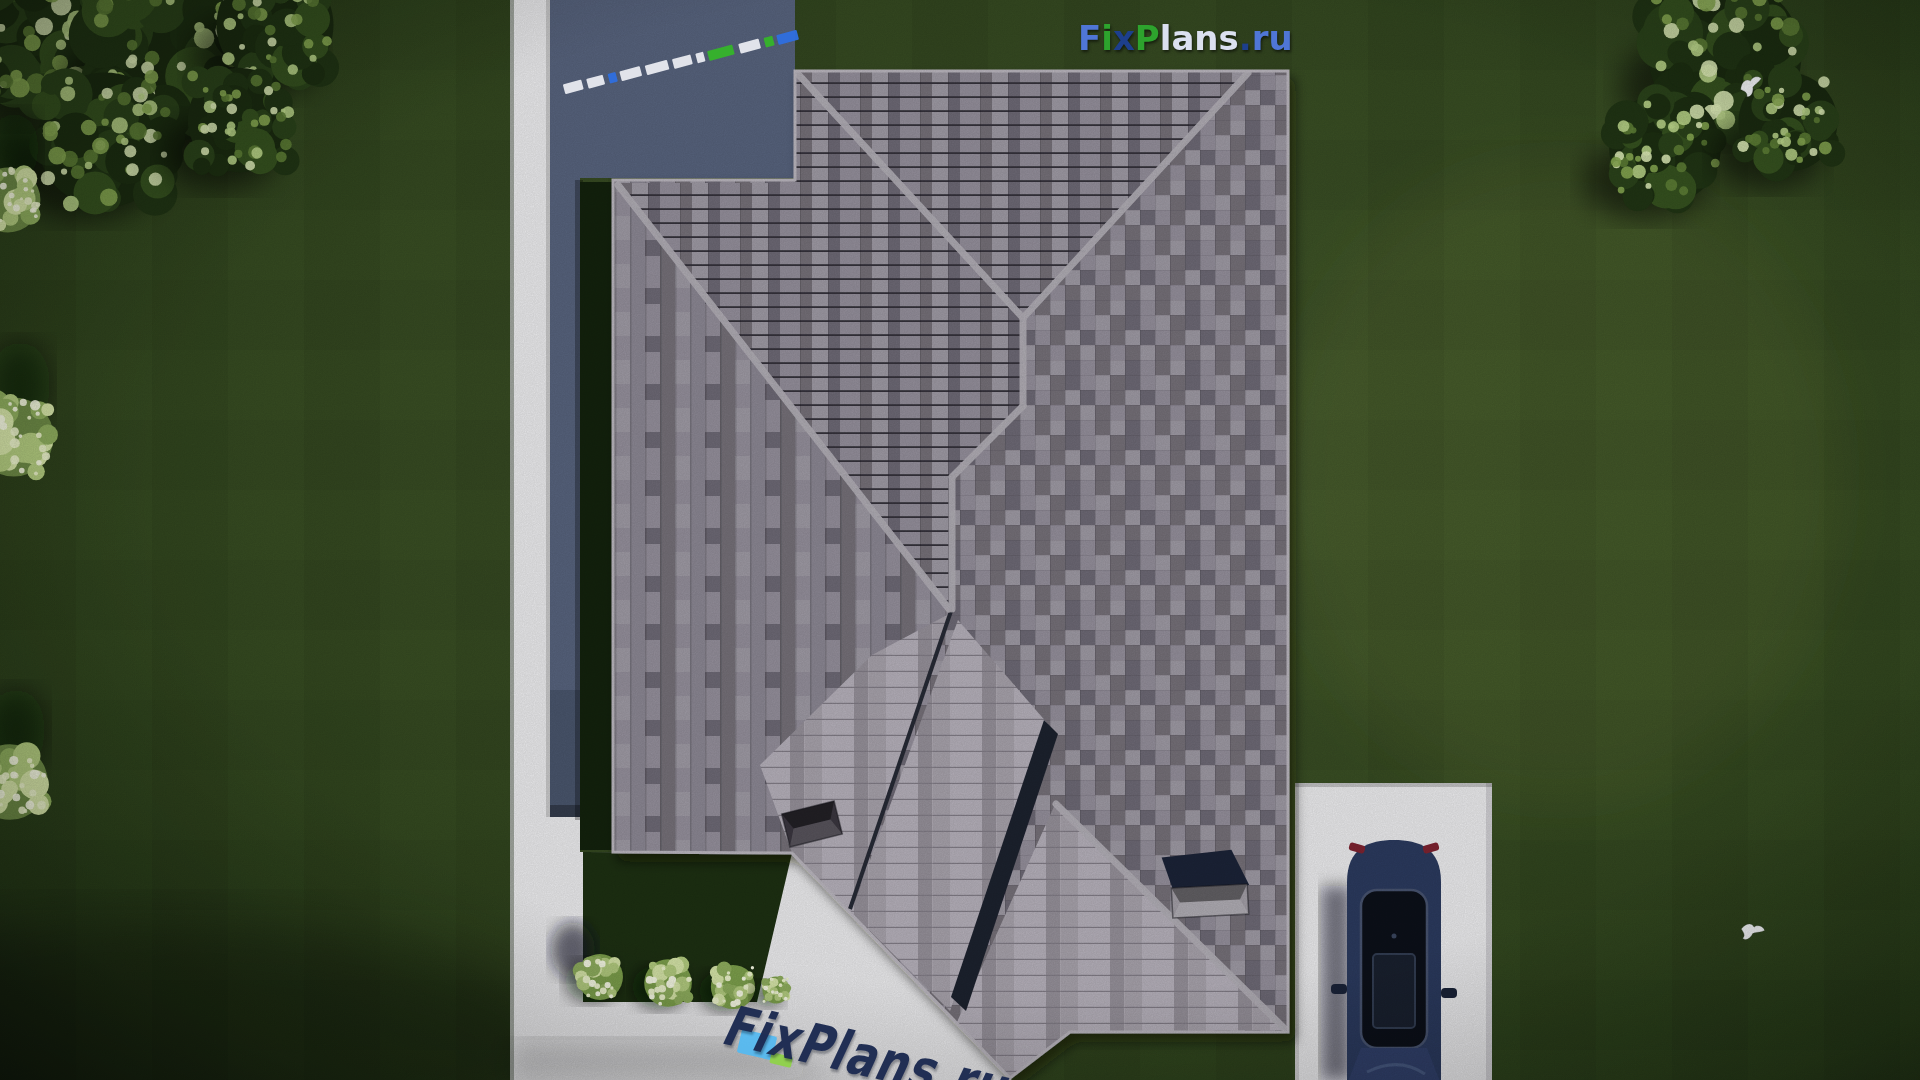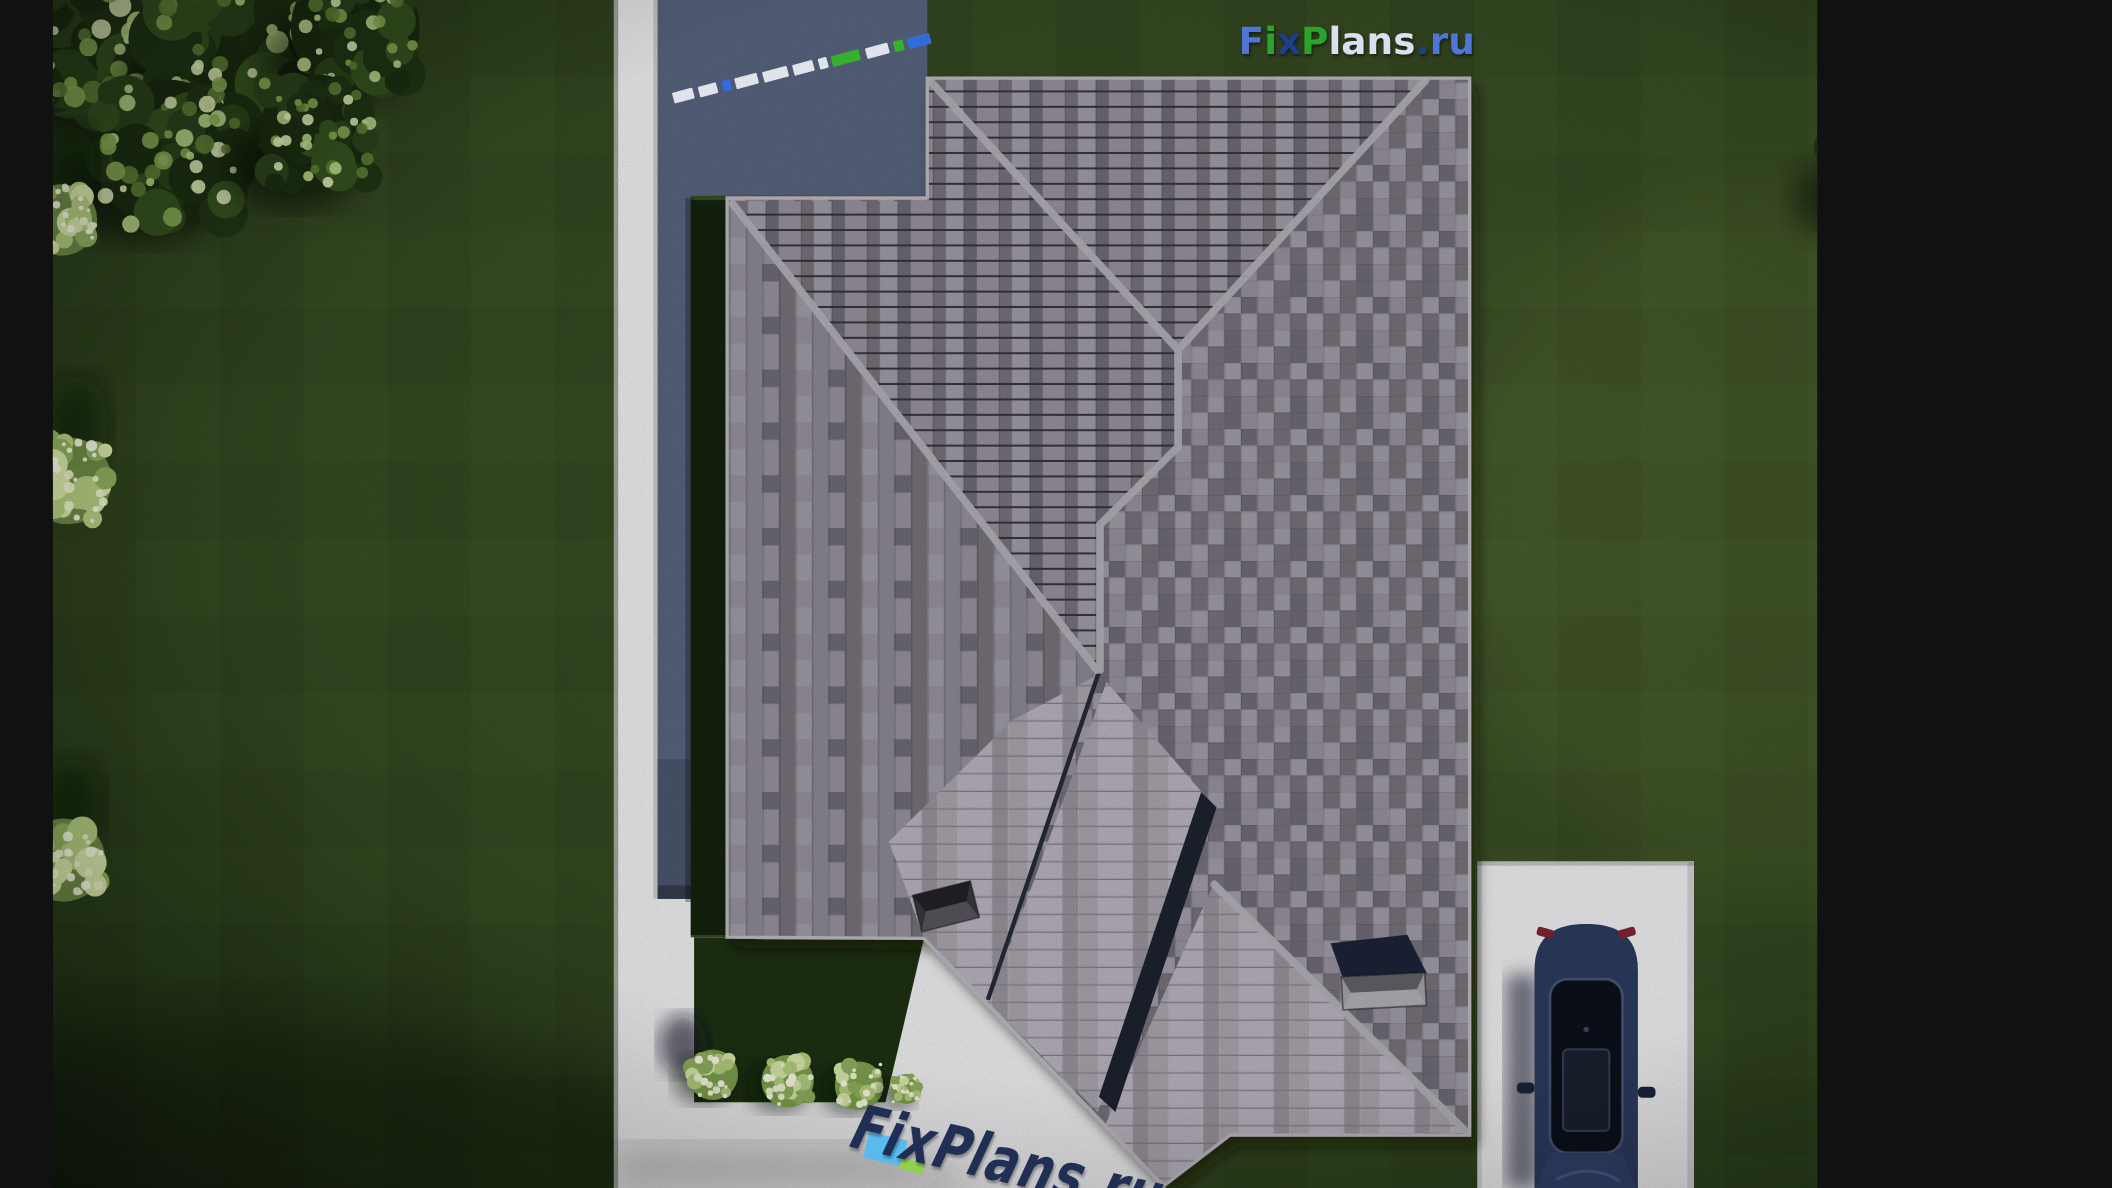--- a/index.html
+++ b/index.html
@@ -3,8 +3,8 @@
 <meta charset="utf-8">
 <style>
   html,body{margin:0;padding:0;background:#111;}
-  #stage{position:relative;width:1604px;height:1080px;overflow:hidden;
-    font-family:"DejaVu Sans","Liberation Sans",sans-serif;margin-left:48px;}
+  #stage{position:relative;width:1920px;height:1080px;overflow:hidden;
+    font-family:"DejaVu Sans","Liberation Sans",sans-serif;}
   #stage svg{position:absolute;left:0;top:0;}
   .overlay{position:absolute;}
   #brand-logo{left:1078px;top:18px;font-size:34px;font-weight:bold;letter-spacing:0px;

